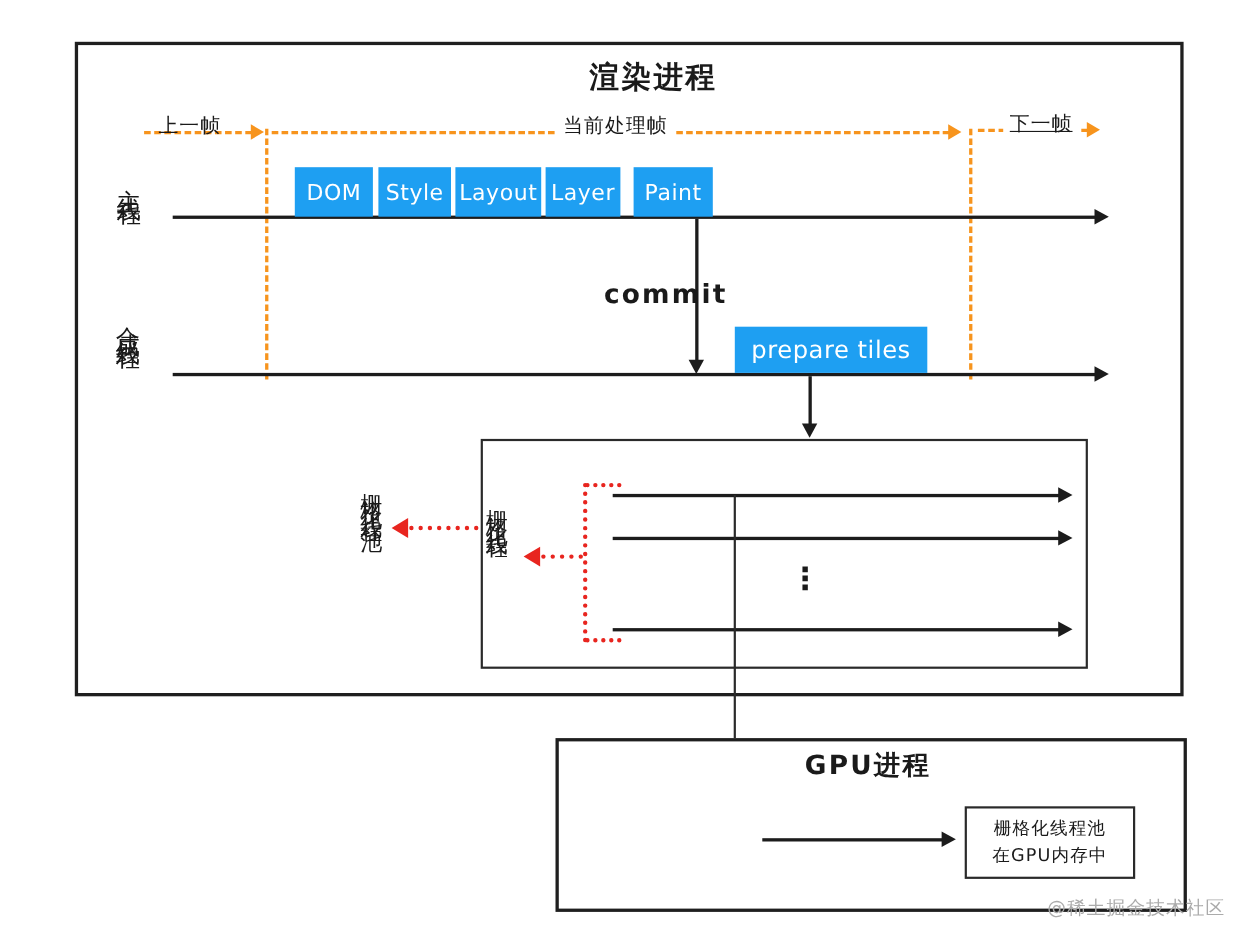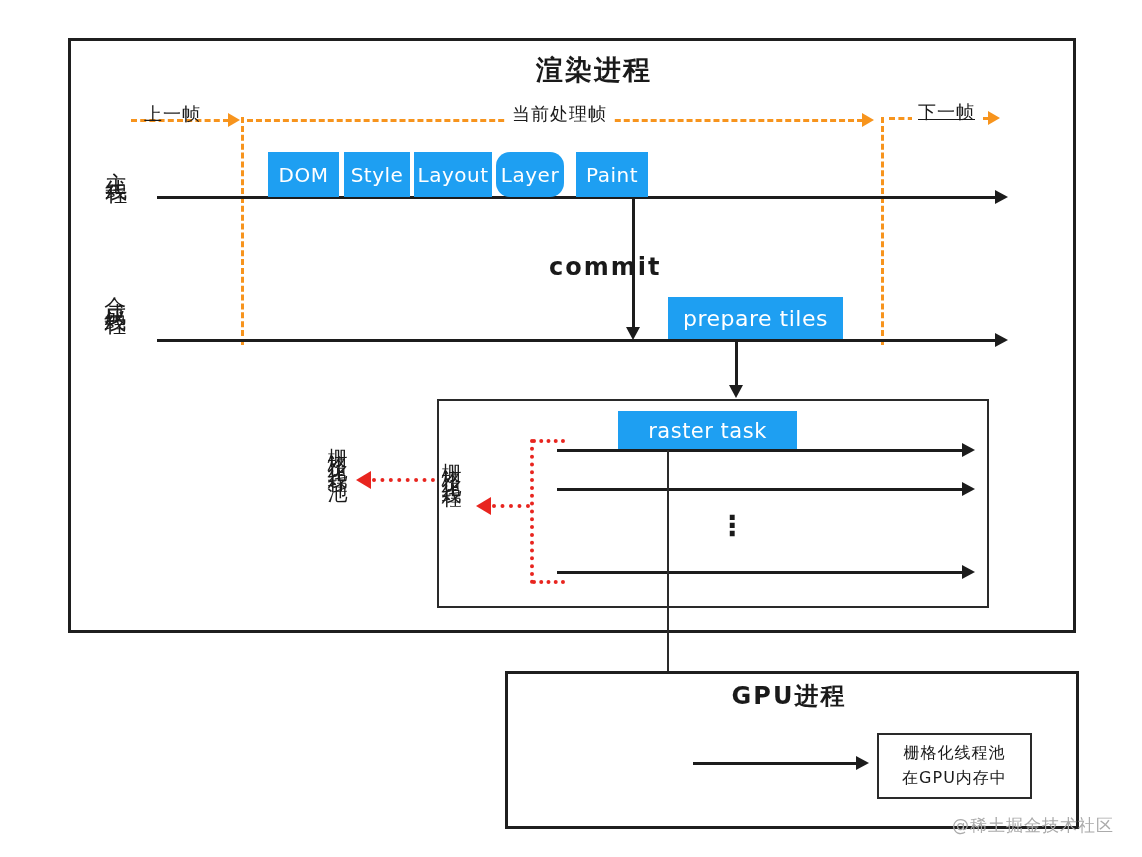--- a/index.html
+++ b/index.html
@@ -88,7 +88,7 @@
   <div class="abs blue-box" style="left:414px;top:152px;width:78px;height:45px;">
     <span>Layout</span>
   </div>
-  <div class="abs blue-box" style="left:496px;top:152px;width:68px;height:45px;border-radius:14px;">
+  <div class="abs blue-box" style="left:496px;top:152px;width:68px;height:45px;">
     <span>Layer</span>
   </div>
   <div class="abs blue-box" style="left:576px;top:152px;width:72px;height:45px;justify-content:center;">

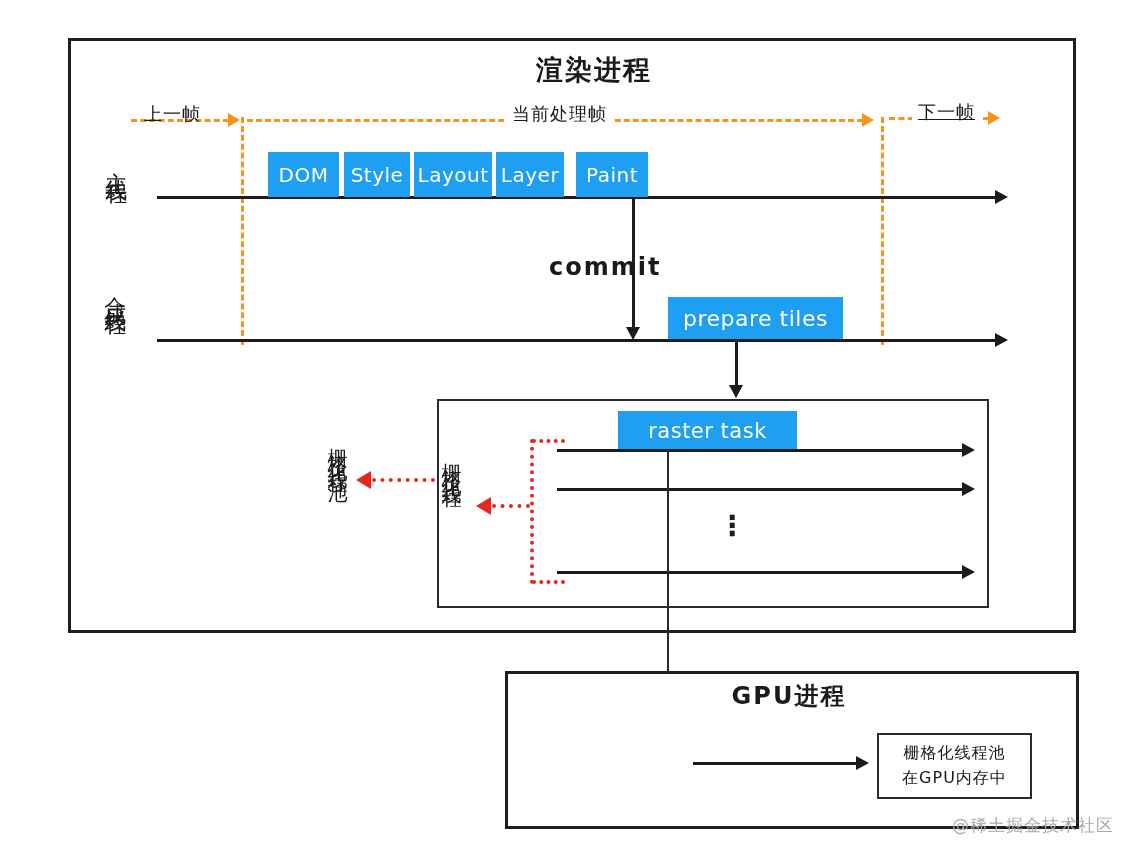--- a/index.html
+++ b/index.html
@@ -124,9 +124,6 @@
   <div class="abs r-dot-h" style="left:492px;top:504px;width:38px;"></div>
   <div class="abs ah ah-left-r" style="left:476px;top:497px;"></div>
 
-  <div class="abs blue-box" style="left:618px;top:411px;width:179px;height:39px;font-size:21px;">
-    <span>raster task</span>
-  </div>
 
   <div class="abs hline" style="left:557px;top:449px;width:408px;"></div>
   <div class="abs ah ah-right-k" style="left:962px;top:443px;"></div>

